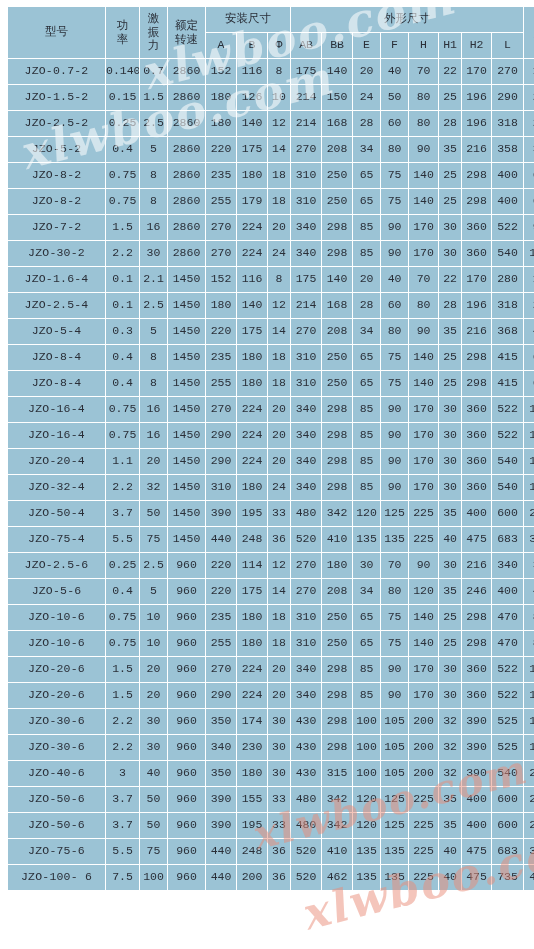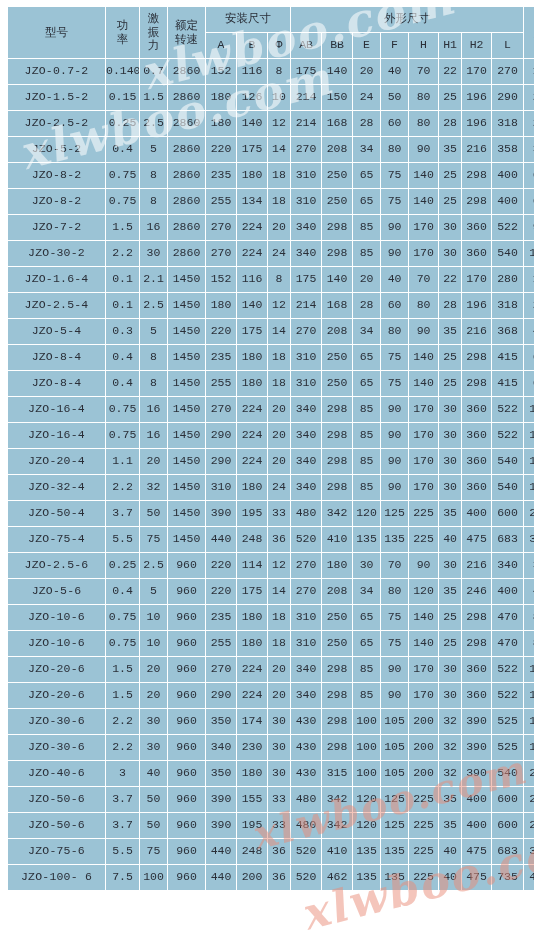--- a/index.html
+++ b/index.html
@@ -46,7 +46,7 @@
   }
   
   th.h-model {
-    font-family: Liberation Sans, sans-serif;
+    font-family: Liberation Mono, monospace;
     font-size: 13px;
   }
   th.h-group {

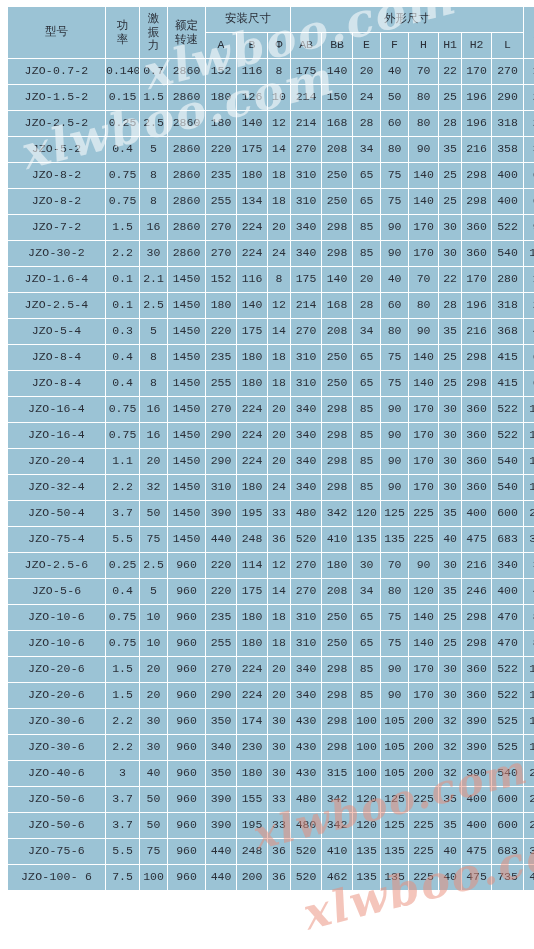--- a/index.html
+++ b/index.html
@@ -288,7 +288,7 @@
           <td class="c-num">8</td>
           <td class="c-num">2860</td>
           <td class="c-num">255</td>
-          <td class="c-num">134</td>
+          <td class="c-num">179</td>
           <td class="c-num">18</td>
           <td class="c-num">310</td>
           <td class="c-num">250</td>

